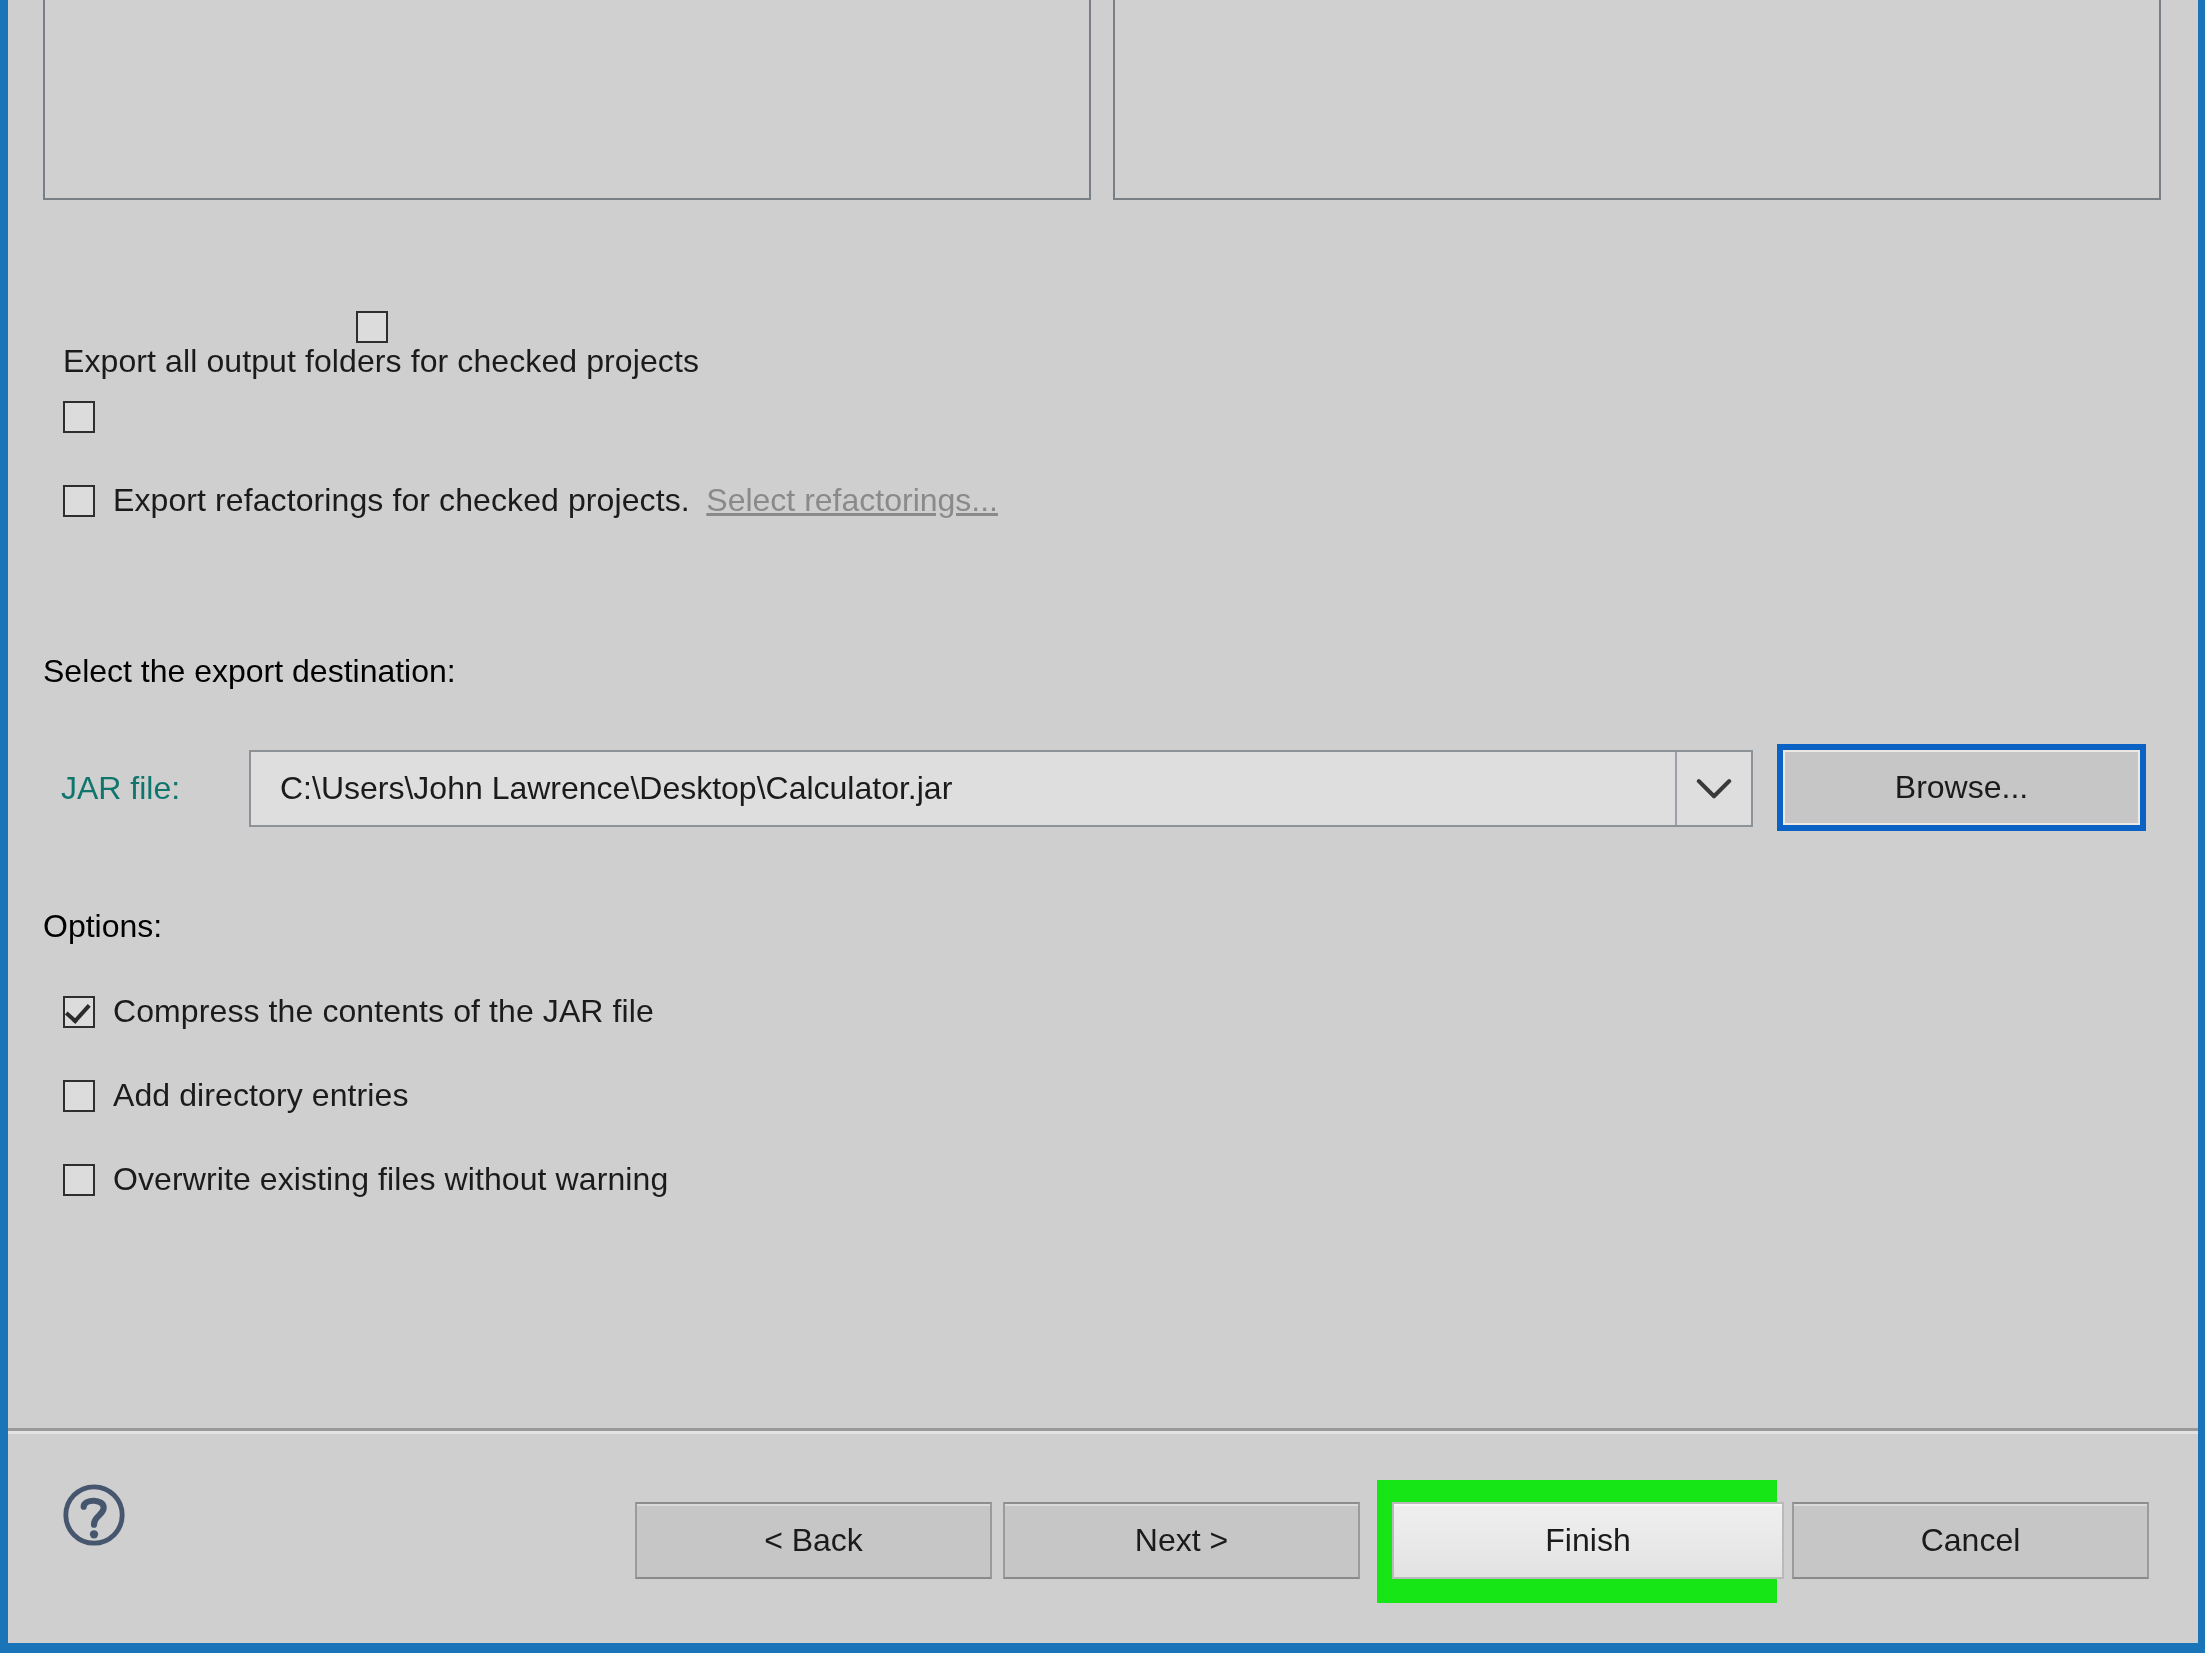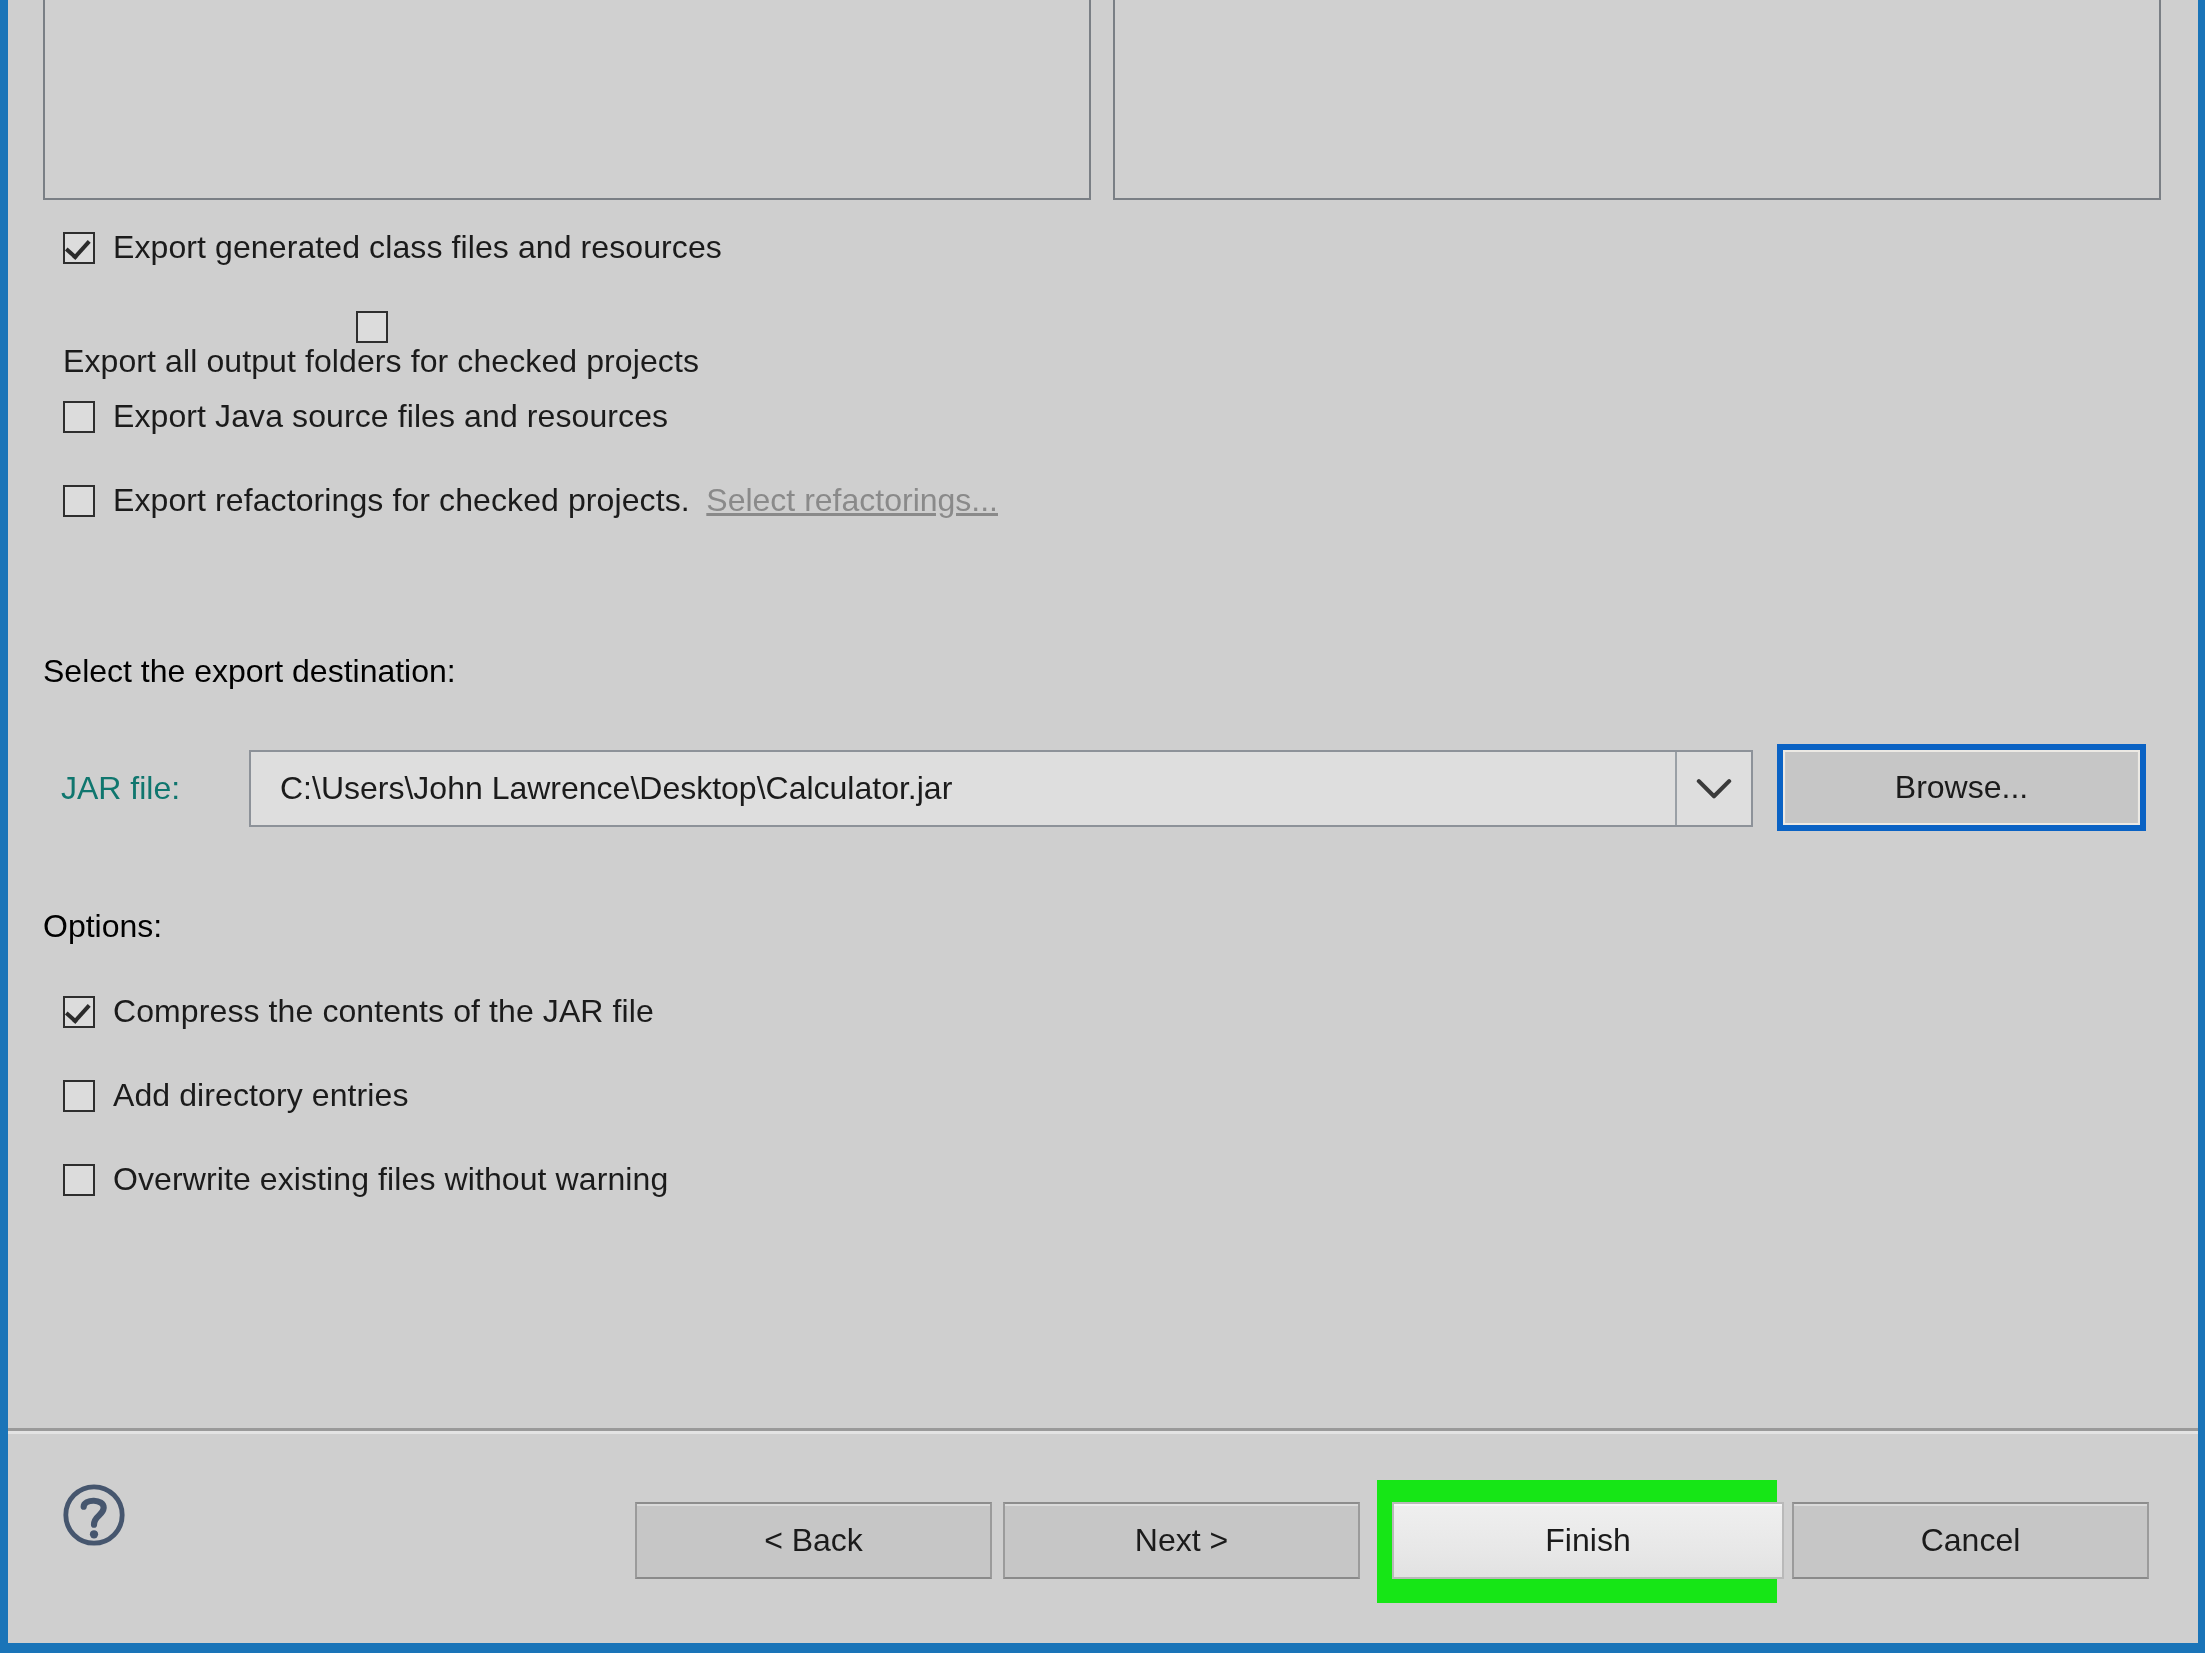--- a/index.html
+++ b/index.html
@@ -235,10 +235,6 @@
   <div class="list-panel left"></div>
   <div class="list-panel right"></div>
 
-  <div class="check-row" style="left:63px; top:227px;">
-    <span class="cbox checked"></span>
-    <span class="check-label">Export generated class files and resources</span>
-  </div>
 
   <div class="check-row" style="left:63px; top:311px;flex-direction:column;">
     <span class="cbox"></span>

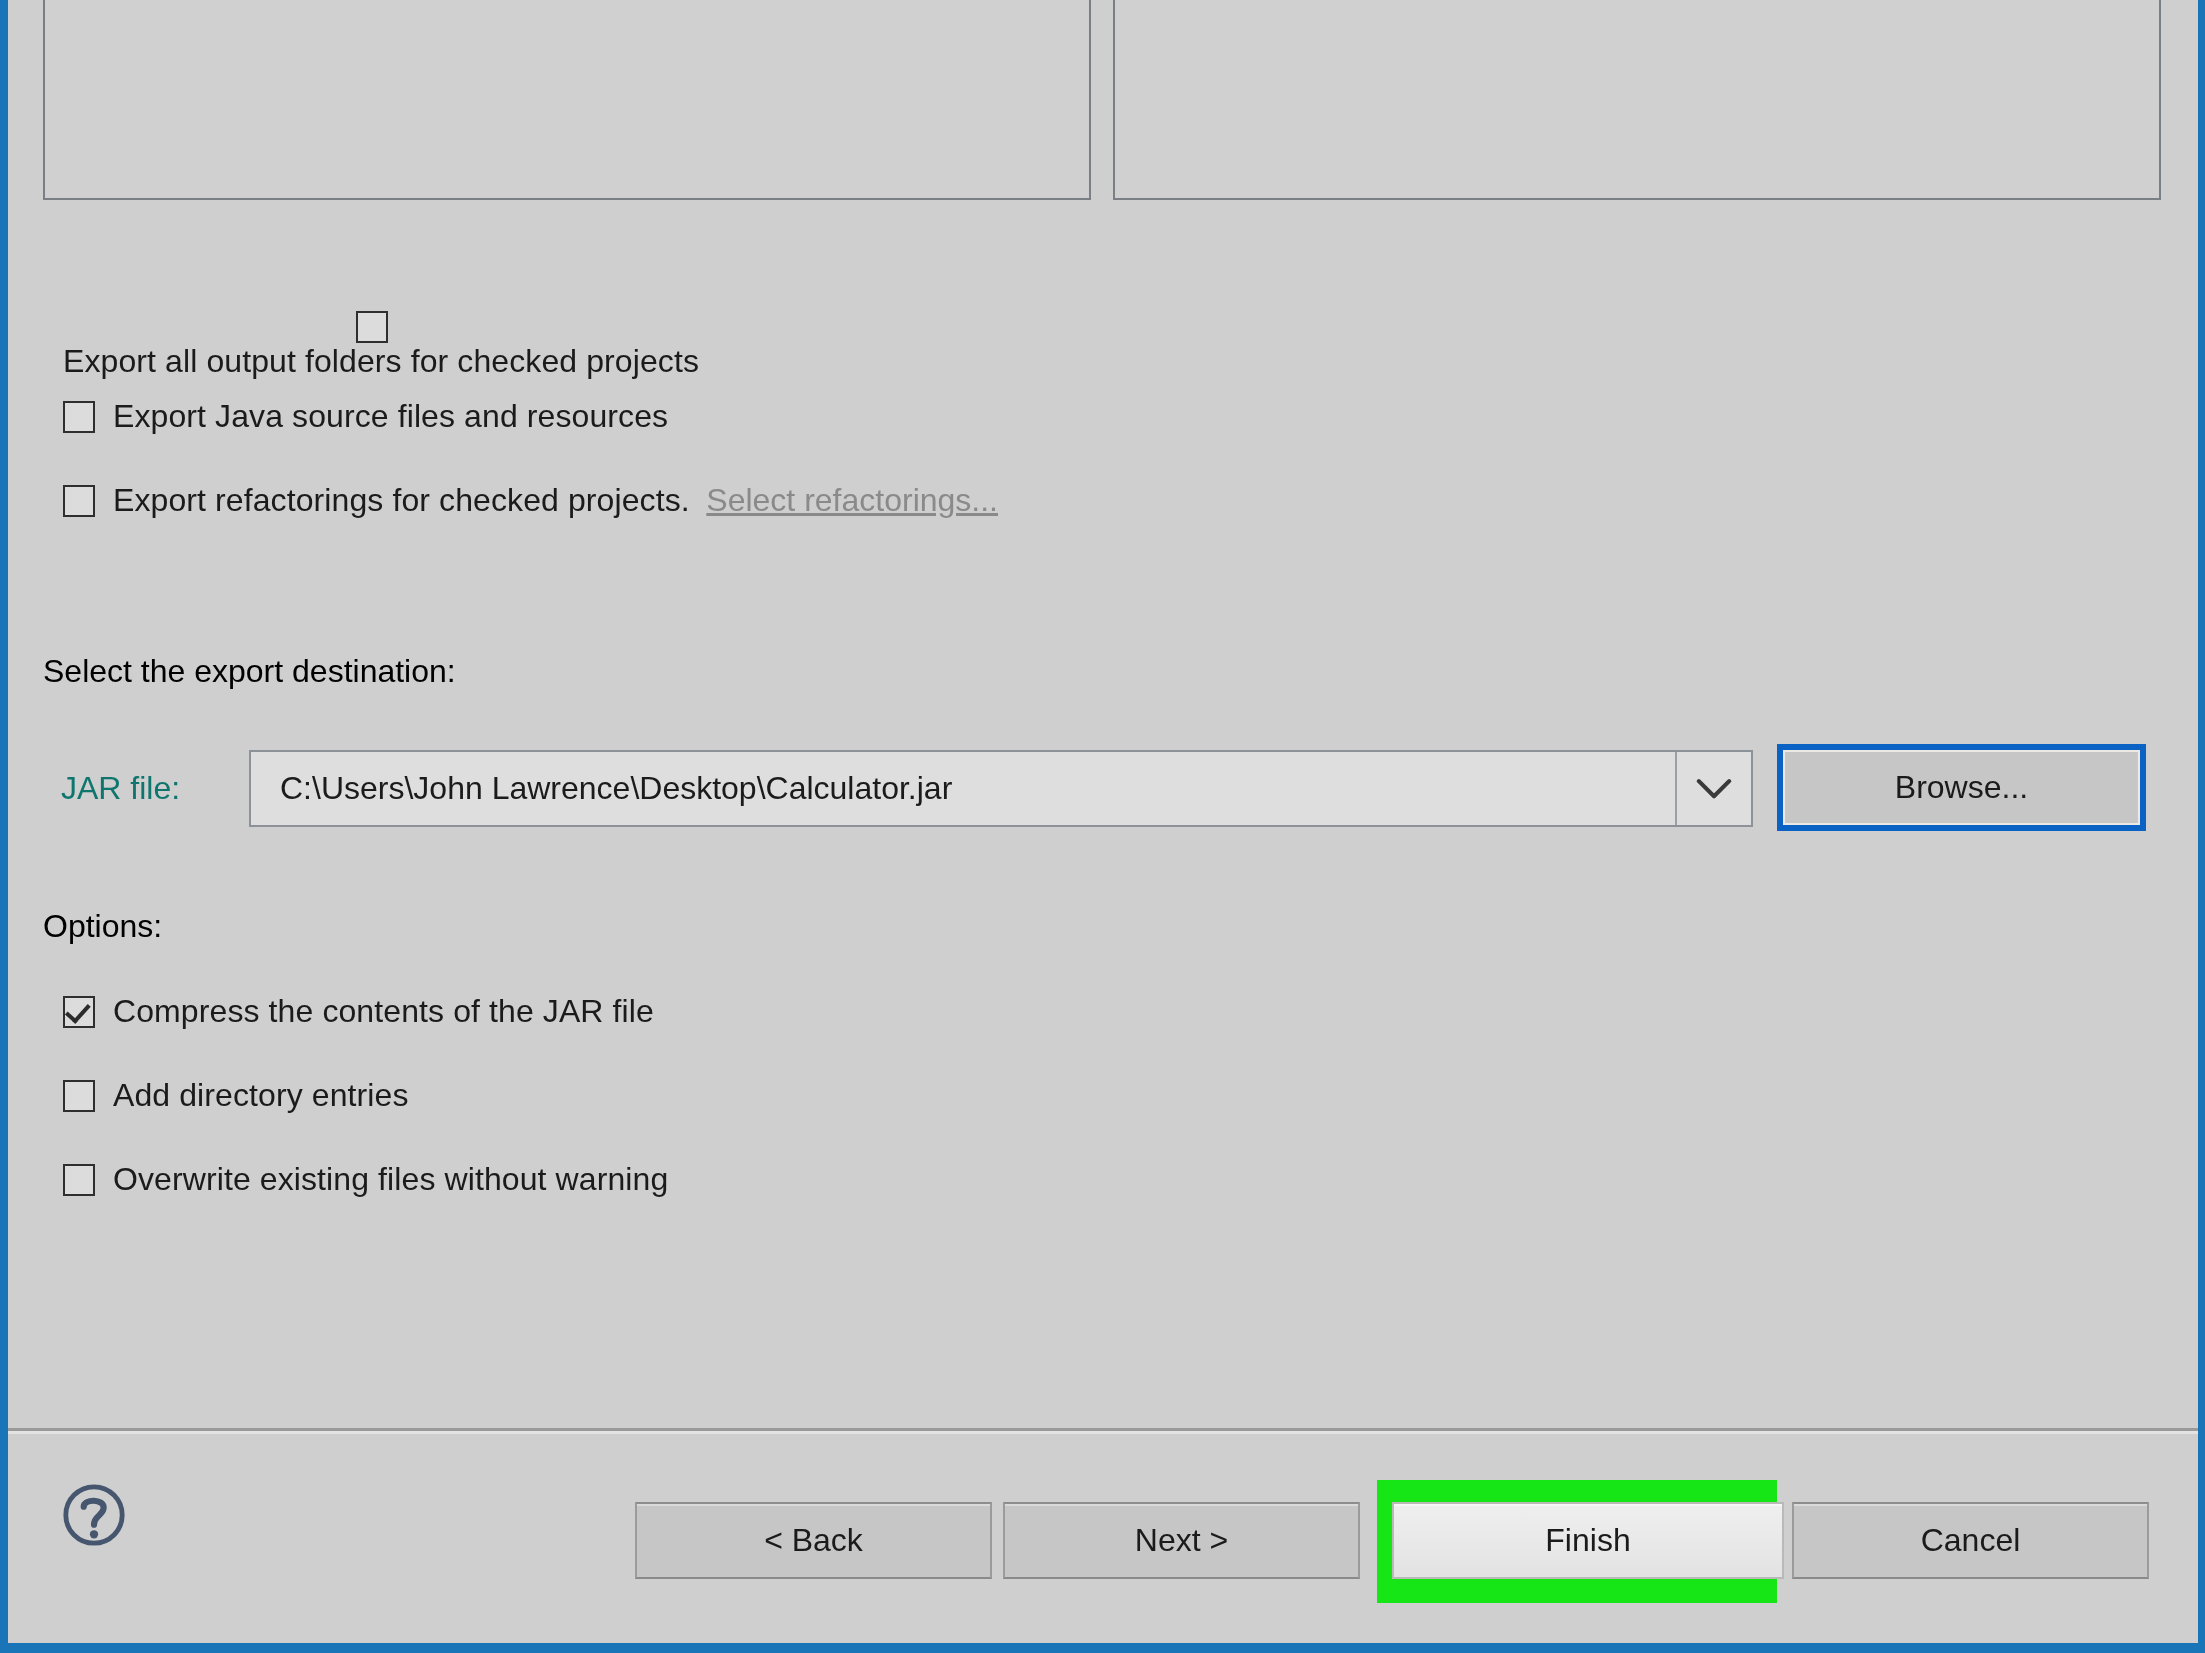--- a/index.html
+++ b/index.html
@@ -243,7 +243,6 @@
 
   <div class="check-row" style="left:63px; top:396px;">
     <span class="cbox"></span>
-    <span class="check-label">Export Java source files and resources</span>
   </div>
 
   <div class="check-row" style="left:63px; top:480px;">

